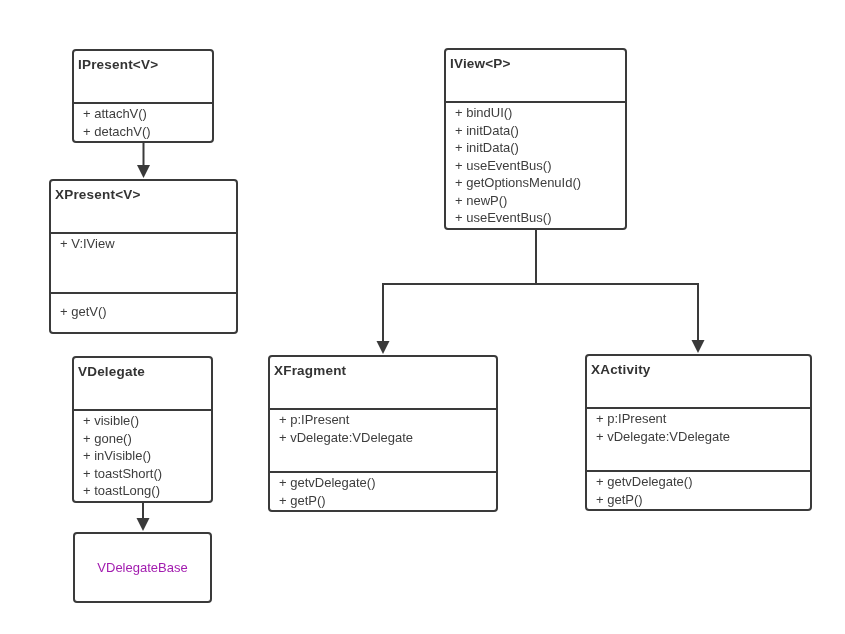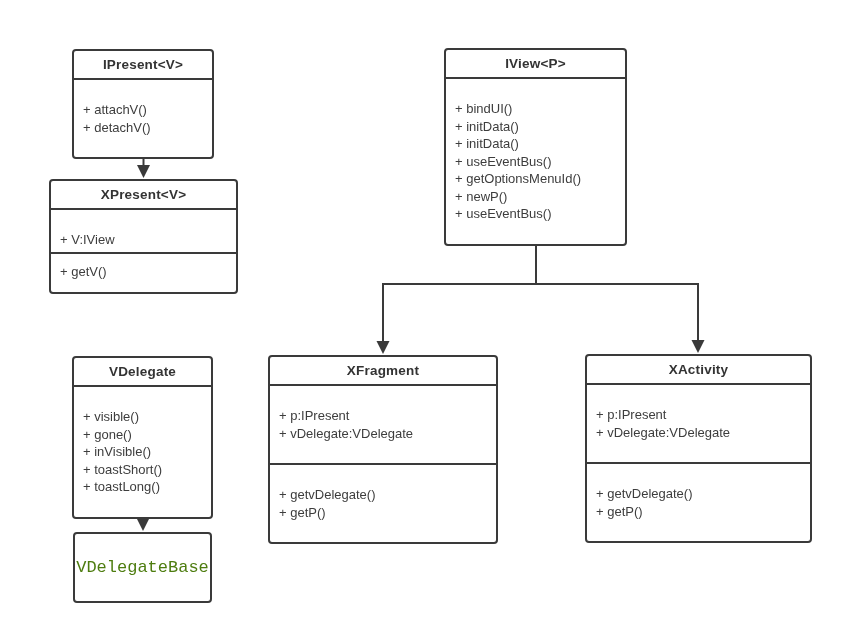--- a/index.html
+++ b/index.html
@@ -34,7 +34,7 @@
     font-size: 13.5px;
     font-weight: bold;
     line-height: 17px;
-    text-align: center;
+    text-align: left;
     padding: 5px 4px;
     color: #333333;
     letter-spacing: 0.2px;

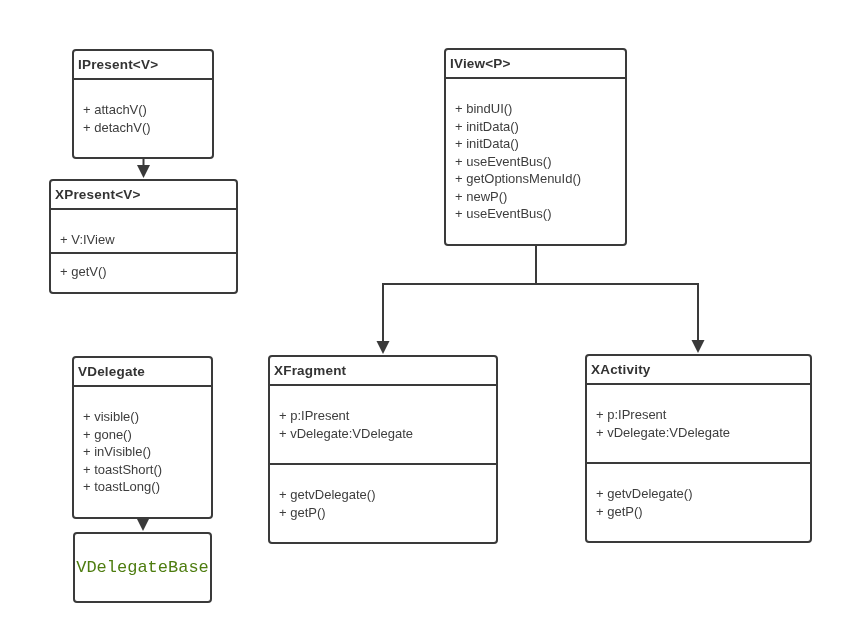--- a/index.html
+++ b/index.html
@@ -42,7 +42,8 @@
   .uml-section {
     box-sizing: border-box;
     border-top: 2px solid #3a3a3a;
-    padding: 21px 9px;
+    padding: 1px 9px;
+    margin-top: 24px;
   }
   .uml-member {
     font-size: 13px;

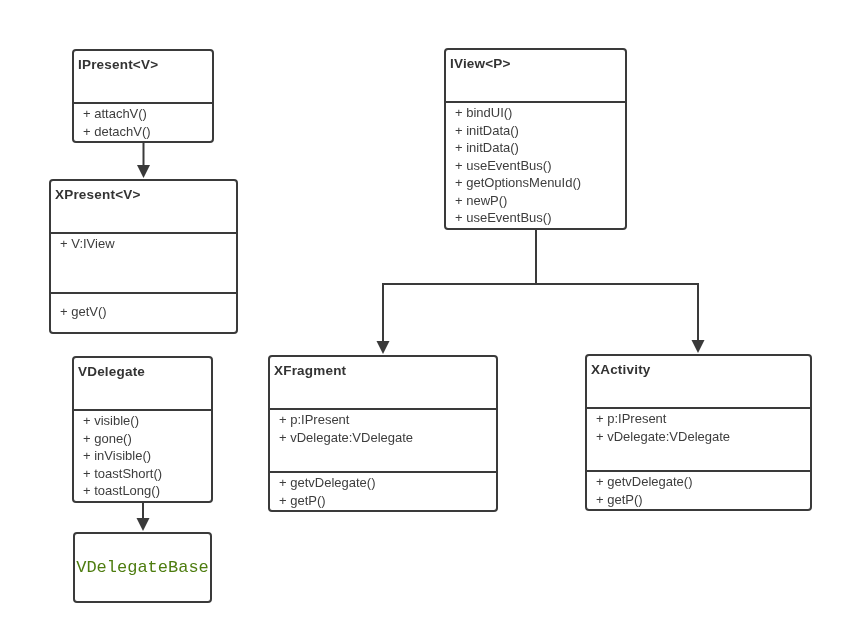--- a/index.html
+++ b/index.html
@@ -55,9 +55,8 @@
     display: flex;
     align-items: center;
     justify-content: center;
-    font-size: 17px;
-    color: #4d7c0f;
-    font-family: Liberation Mono, monospace;
+    font-size: 13px;
+    color: #a21caf;
   }
 </style>
 </head>

